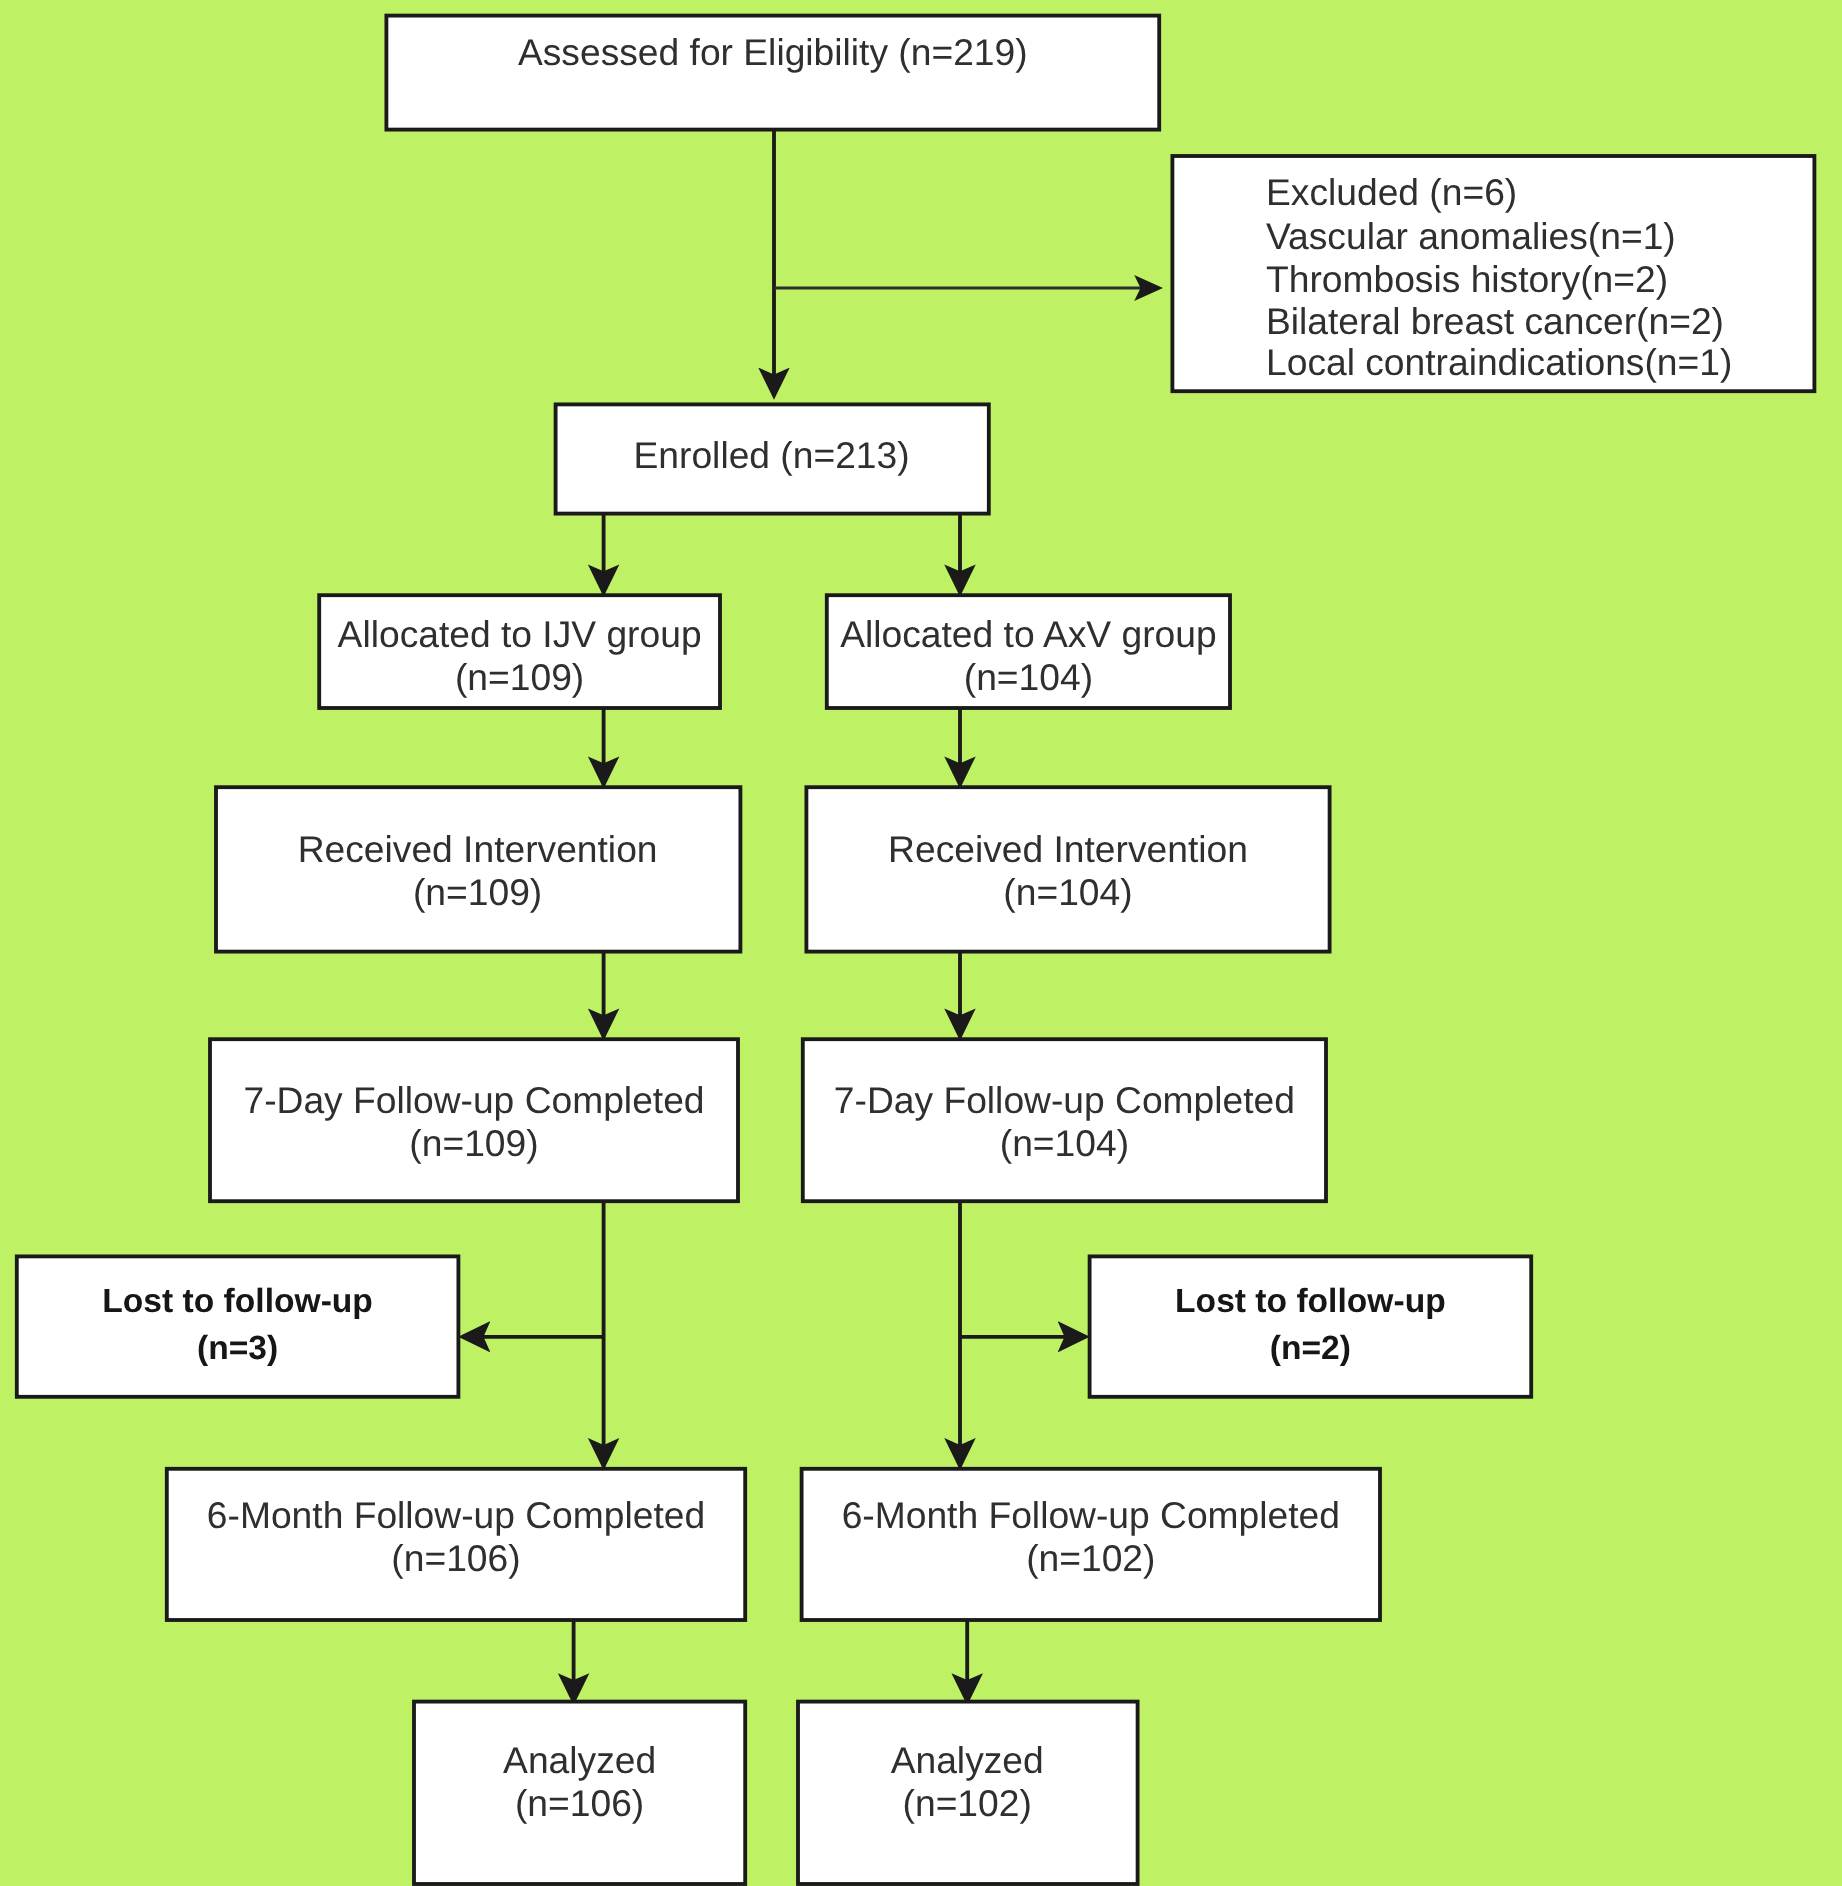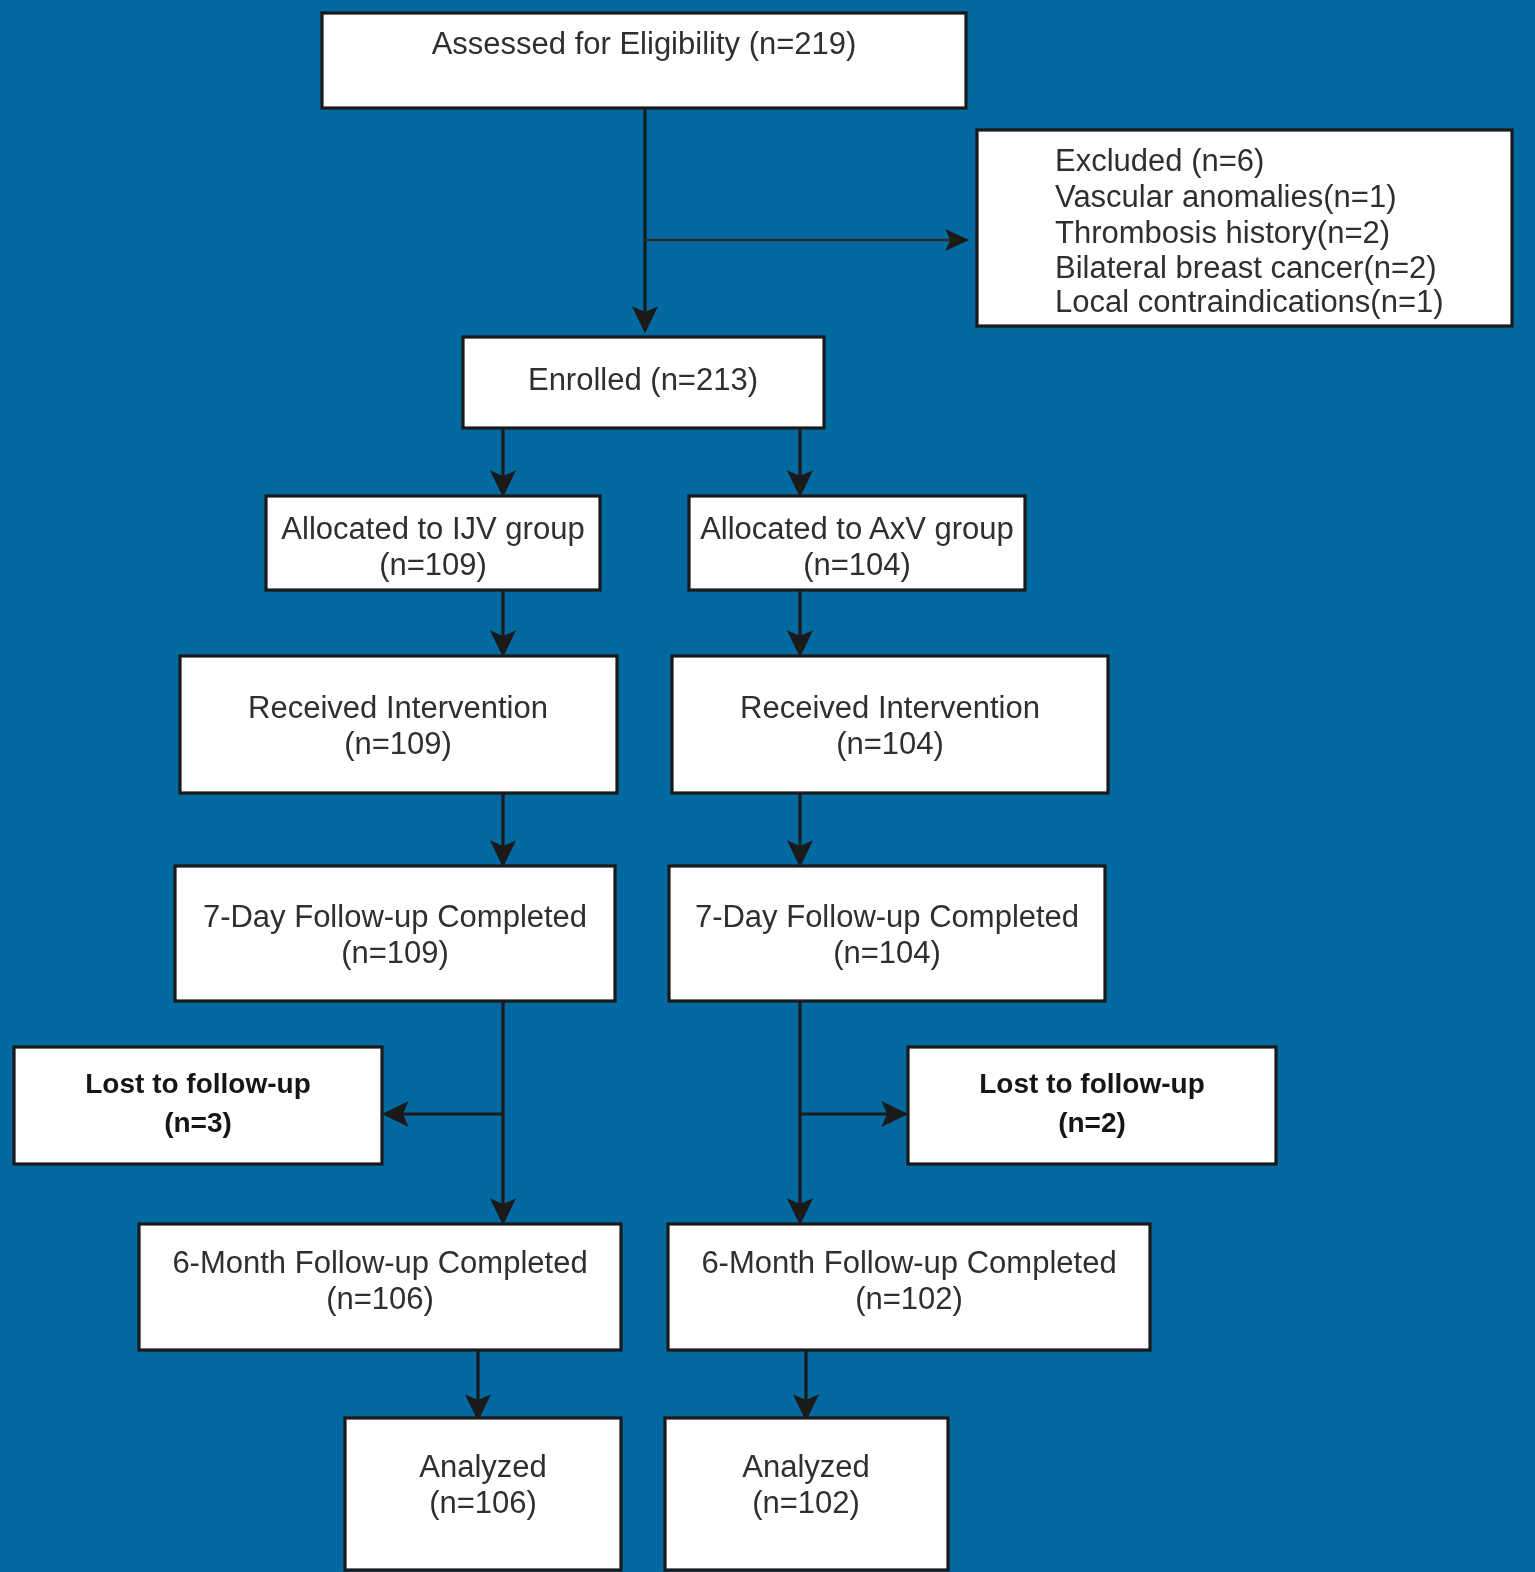--- a/index.html
+++ b/index.html
@@ -14,7 +14,7 @@
     position: relative;
     width: 1535px;
     height: 1572px;
-    background: #0369a1;
+    background: #bef264;
     overflow: hidden;
   }
   svg.flow {

